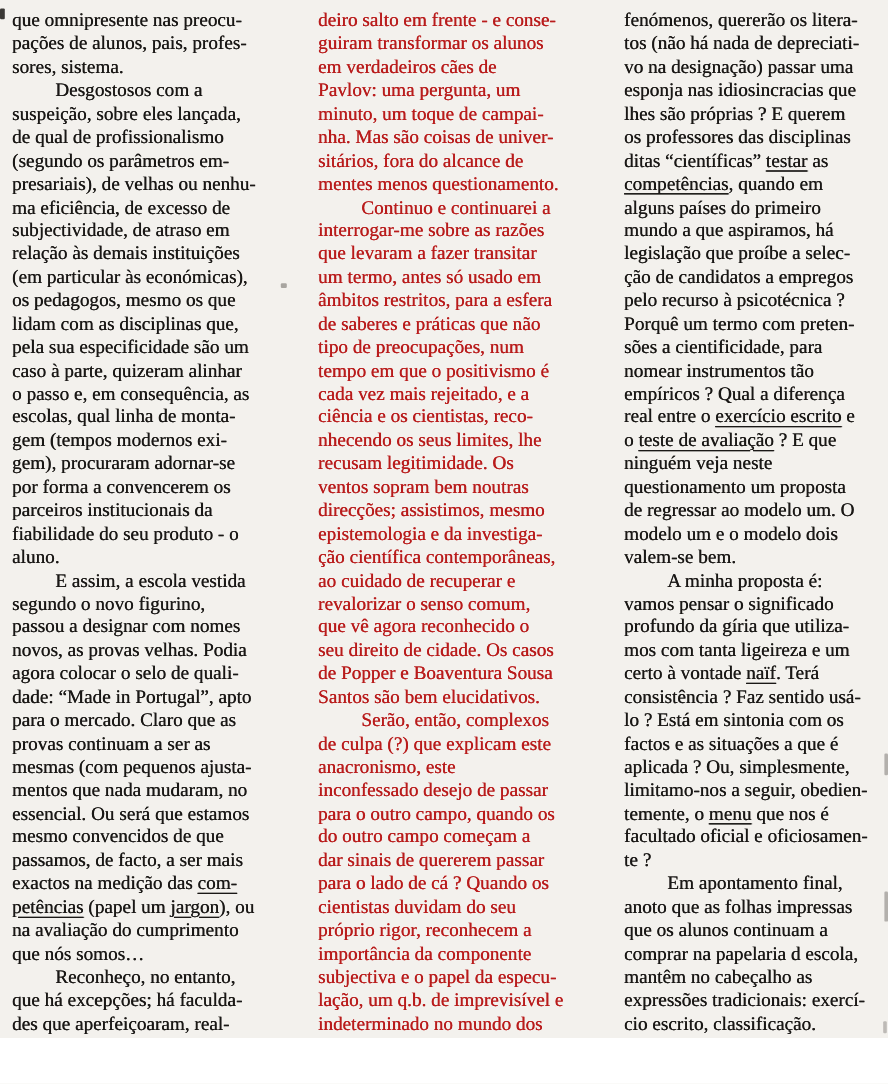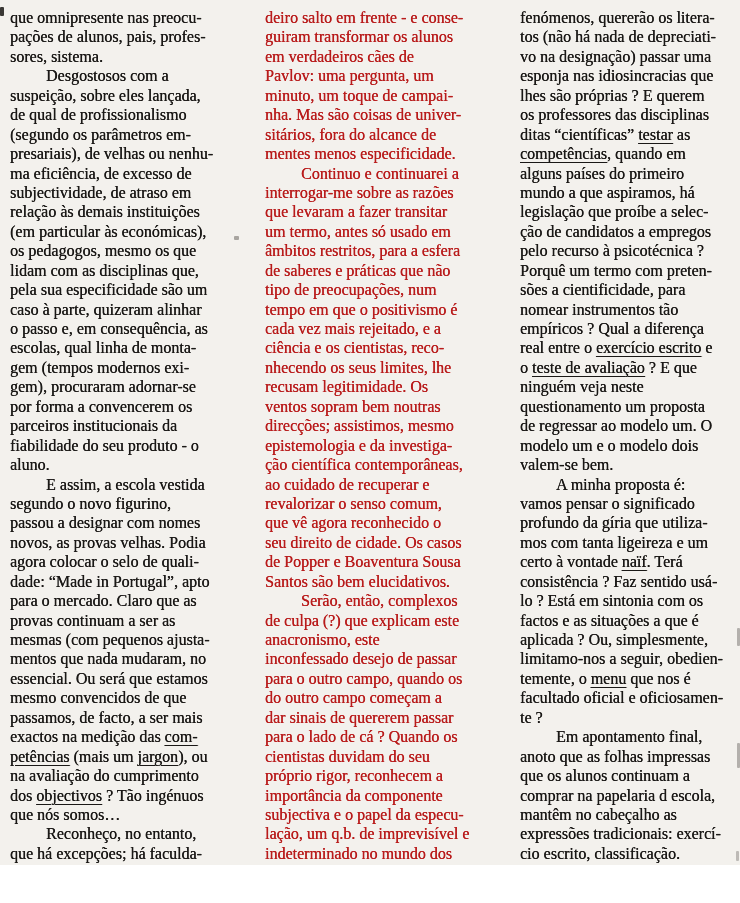--- a/index.html
+++ b/index.html
@@ -101,7 +101,7 @@
       <div class="line"><span>minuto, um toque de campai-</span></div>
       <div class="line"><span>nha. Mas são coisas de univer-</span></div>
       <div class="line"><span>sitários, fora do alcance de</span></div>
-      <div class="line"><span>mentes menos especificidade.</span></div>
+      <div class="line"><span>mentes menos questionamento.</span></div>
       <div class="line ind"><span>Continuo e continuarei a</span></div>
       <div class="line"><span>interrogar-me sobre as razões</span></div>
       <div class="line"><span>que levaram a fazer transitar</span></div>

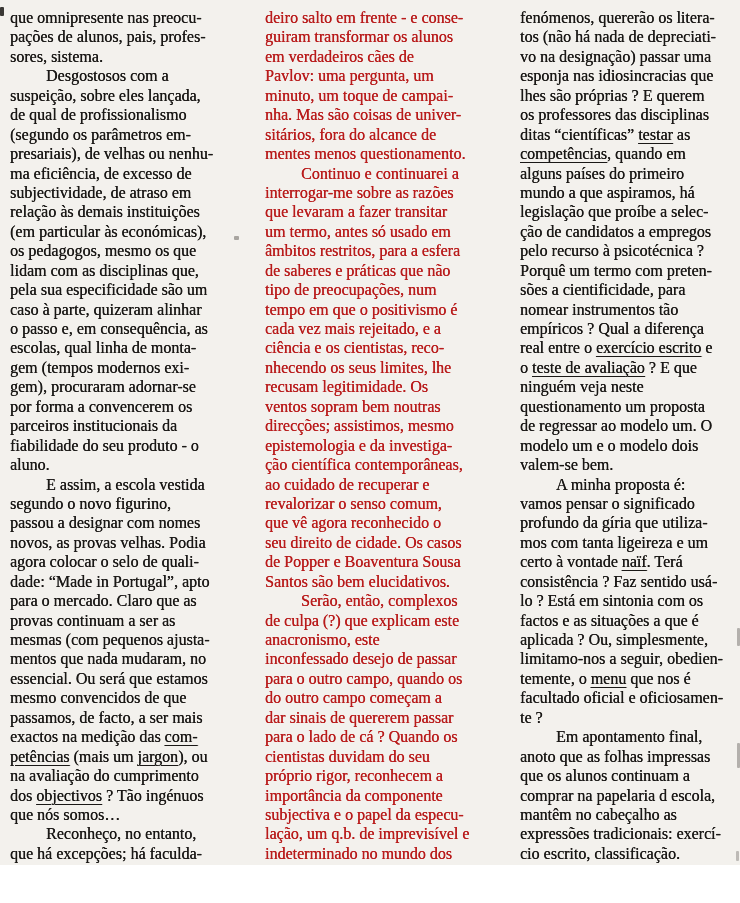--- a/index.html
+++ b/index.html
@@ -84,7 +84,7 @@
       <div class="line"><span>mesmo convencidos de que</span></div>
       <div class="line"><span>passamos, de facto, a ser mais</span></div>
       <div class="line"><span>exactos na medição das </span><span class="u">com-</span></div>
-      <div class="line"><span class="u">petências</span><span> (mais um </span><span class="u">jargon</span><span>), ou</span></div>
+      <div class="line"><span class="u">petências</span><span> (papel um </span><span class="u">jargon</span><span>), ou</span></div>
       <div class="line"><span>na avaliação do cumprimento</span></div>
       <div class="line"><span>dos </span><span class="u">objectivos</span><span> ? Tão ingénuos</span></div>
       <div class="line"><span>que nós somos…</span></div>

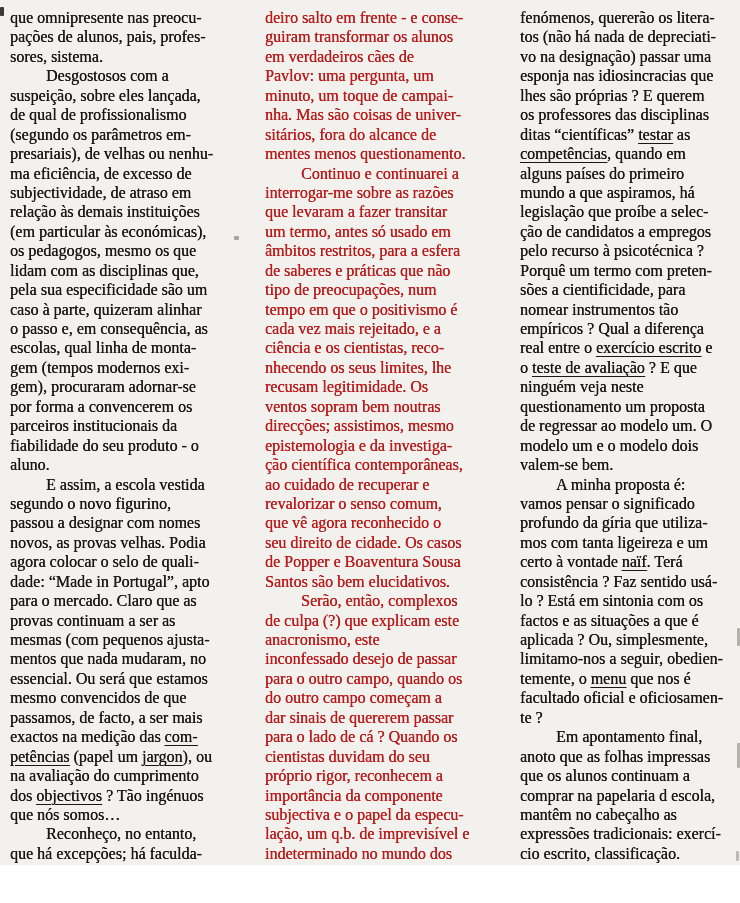--- a/index.html
+++ b/index.html
@@ -86,7 +86,6 @@
       <div class="line"><span>exactos na medição das </span><span class="u">com-</span></div>
       <div class="line"><span class="u">petências</span><span> (papel um </span><span class="u">jargon</span><span>), ou</span></div>
       <div class="line"><span>na avaliação do cumprimento</span></div>
-      <div class="line"><span>dos </span><span class="u">objectivos</span><span> ? Tão ingénuos</span></div>
       <div class="line"><span>que nós somos…</span></div>
       <div class="line ind"><span>Reconheço, no entanto,</span></div>
       <div class="line"><span>que há excepções; há faculda-</span></div>

